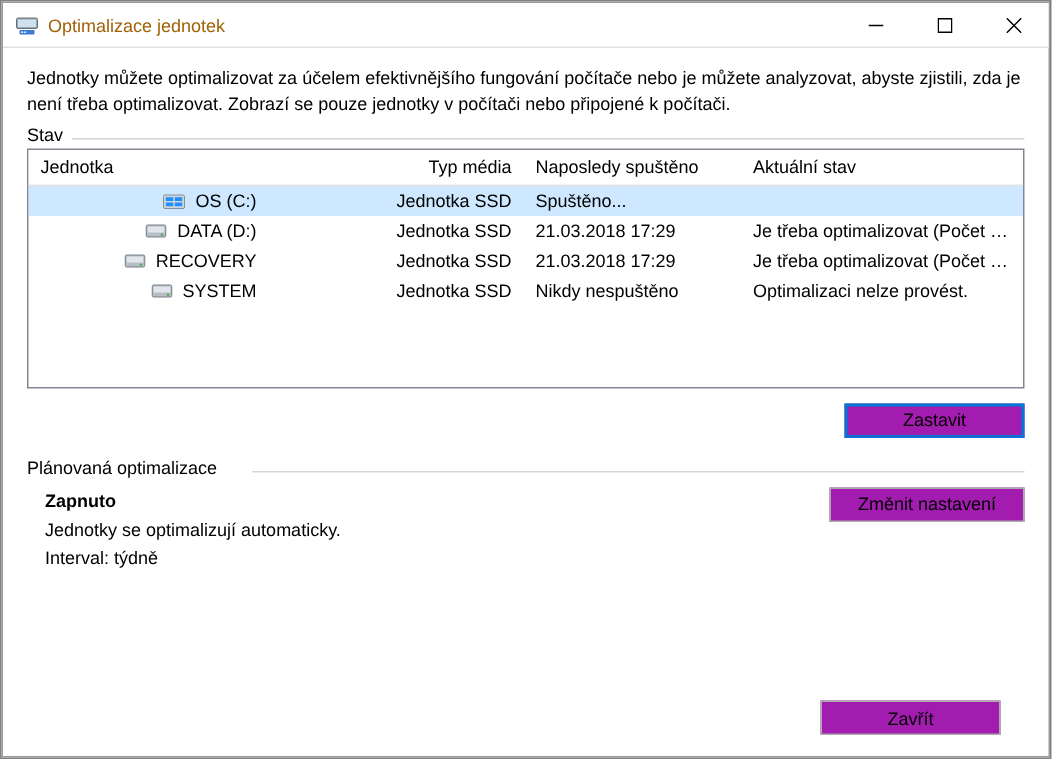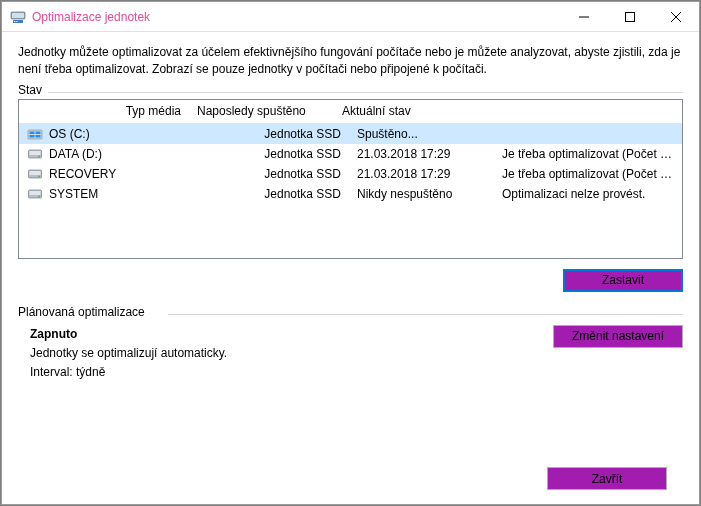--- a/index.html
+++ b/index.html
@@ -35,7 +35,7 @@
   .titlebar .title {
     flex: 1;
     font-size: 12px;
-    color: #ec4899;
+    color: #a16207;
   }
   .win-controls { display: flex; height: 100%; }
   .win-btn {

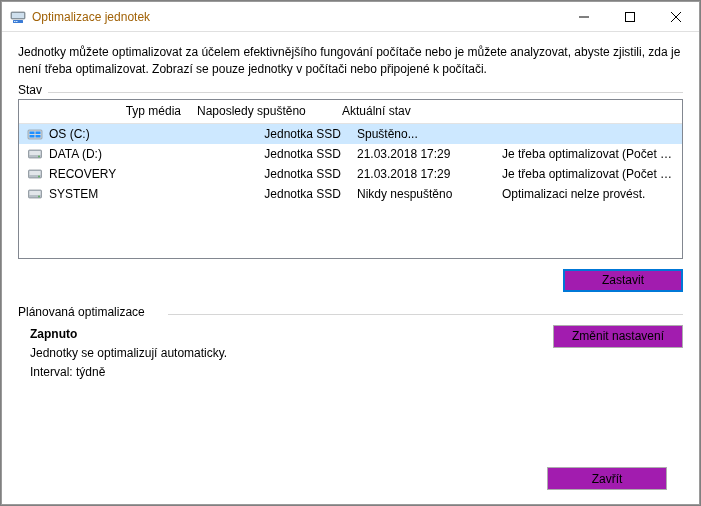--- a/index.html
+++ b/index.html
@@ -186,6 +186,7 @@
 
       <div class="listbox">
         <div class="listhead">
+          <div class="col-drive">Jednotka</div>
           <div class="col-media">Typ média</div>
           <div class="col-last">Naposledy spuštěno</div>
           <div class="col-status">Aktuální stav</div>

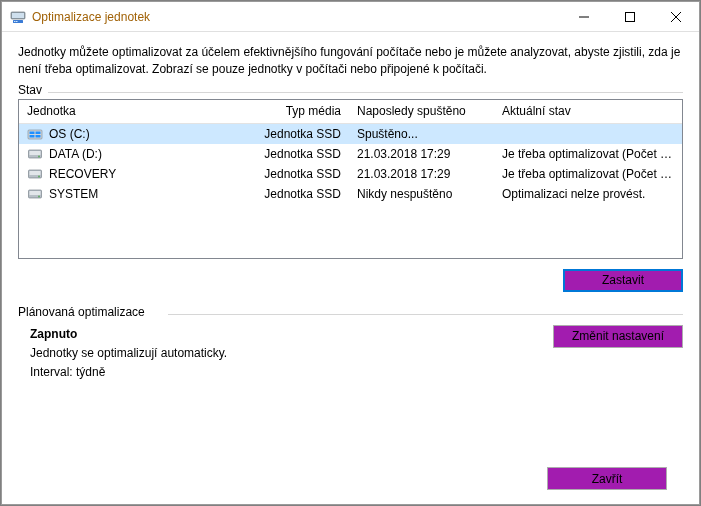--- a/index.html
+++ b/index.html
@@ -97,7 +97,7 @@
     height: 20px;
   }
   .row.selected { background: #cde8ff; }
-  .drive-cell { display: flex; align-items: center; gap: 6px; }
+  .drive-cell { display: flex; align-items: center; gap: 6px; justify-content: flex-end; }
   .icon-slot { width:16px; height:16px; flex-shrink:0; }
   .btn-row-right {
     display: flex;

